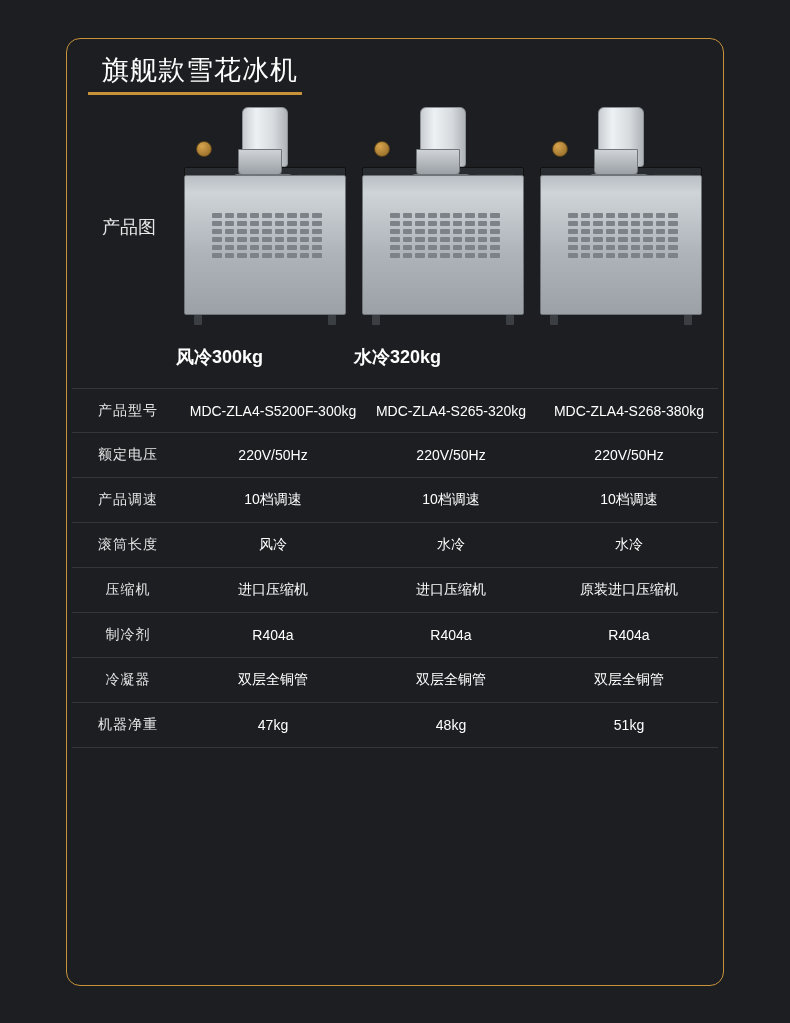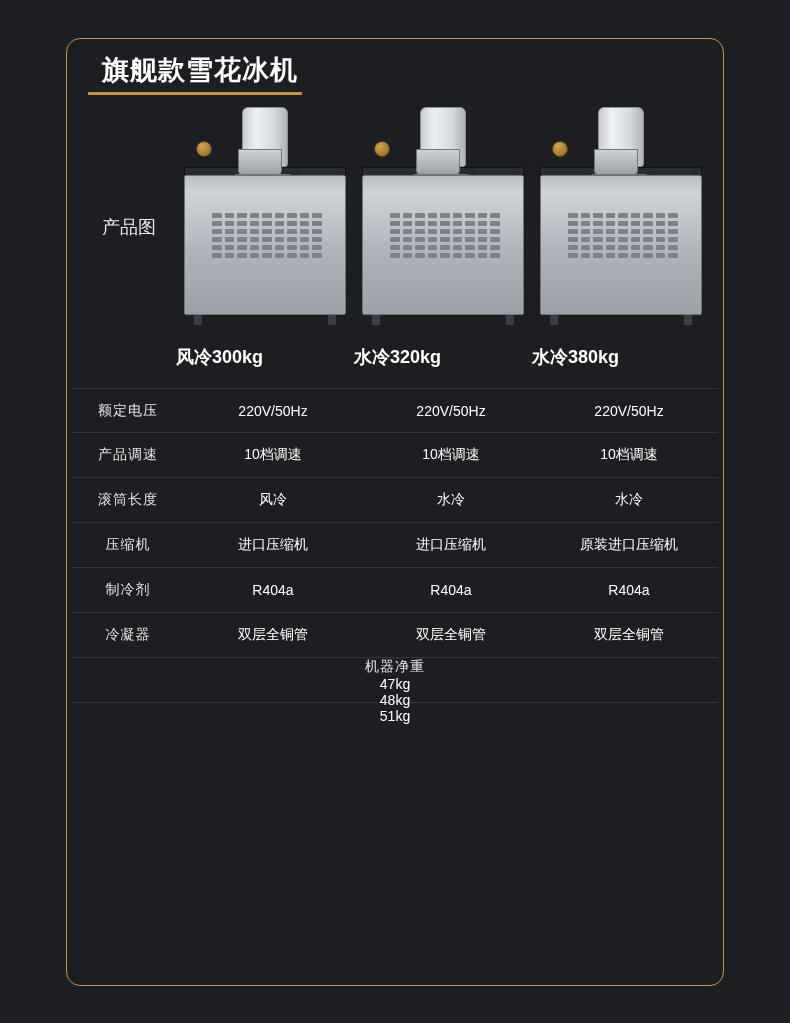--- a/index.html
+++ b/index.html
@@ -39,7 +39,7 @@
   }
   .title {
     font-size: 27px;
-    font-weight: bold;
+    font-weight: normal;
     letter-spacing: 1px;
     color: #ffffff;
     line-height: 36px;

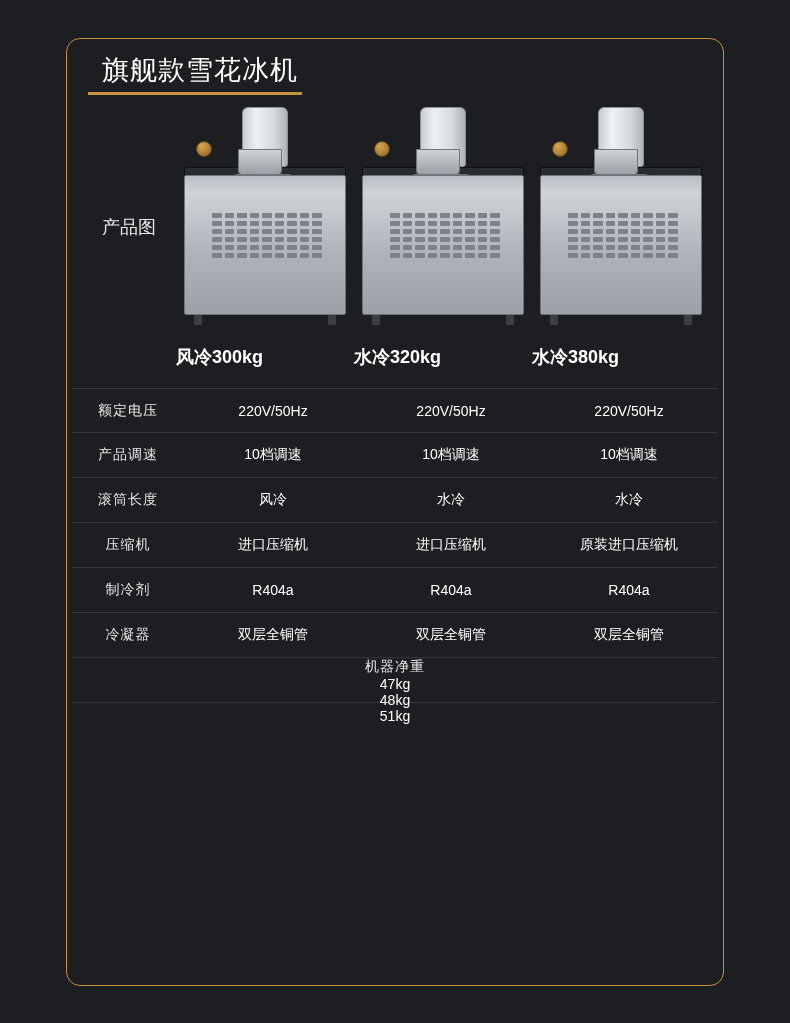--- a/index.html
+++ b/index.html
@@ -529,7 +529,6 @@
     <div class="spacer"></div>
     <div class="cell">风冷300kg</div>
     <div class="cell">水冷320kg</div>
-    <div class="cell">水冷380kg</div>
   </div>
 
   <div class="table">

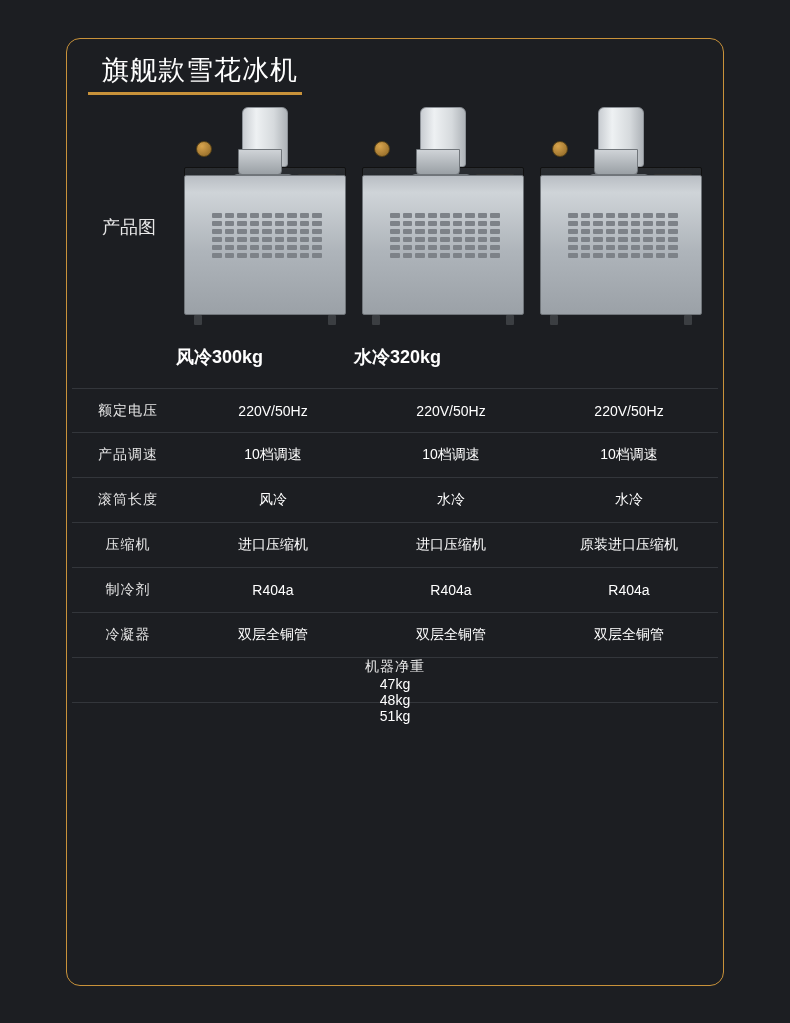--- a/index.html
+++ b/index.html
@@ -533,6 +533,12 @@
 
   <div class="table">
 
+    <div class="trow">
+      <div class="tlabel">产品型号</div>
+      <div class="tcell">MDC-ZLA4-S5200F-300kg</div>
+      <div class="tcell">MDC-ZLA4-S265-320kg</div>
+      <div class="tcell">MDC-ZLA4-S268-380kg</div>
+    </div>
 
 
     <div class="trow">

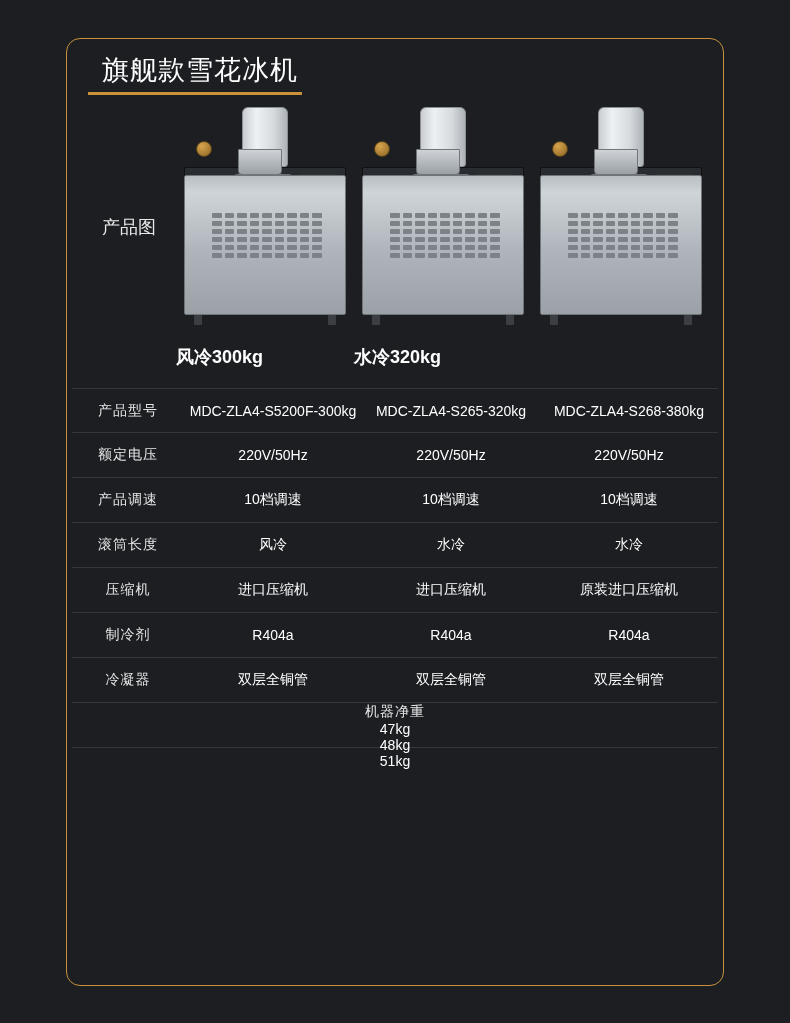--- a/index.html
+++ b/index.html
@@ -260,7 +260,7 @@
     border-bottom: 1px solid #33363b;
   }
   .trow:first-child { border-top: 1px solid #33363b; }
-  .trow.last { border-bottom: 1px solid #33363b; flex-direction: column; }
+  .trow.last { border-bottom: 1px solid #33363b; }
   .tlabel {
     width: 112px;
     font-size: 14px;

